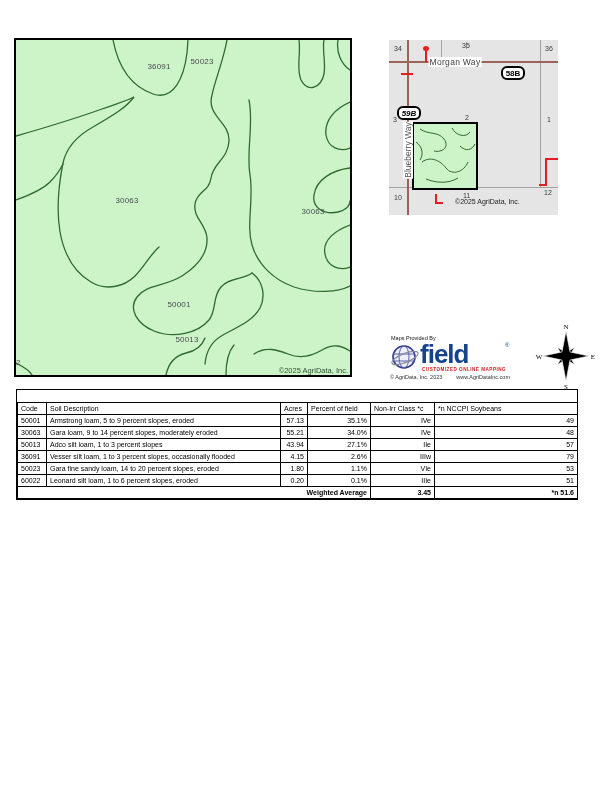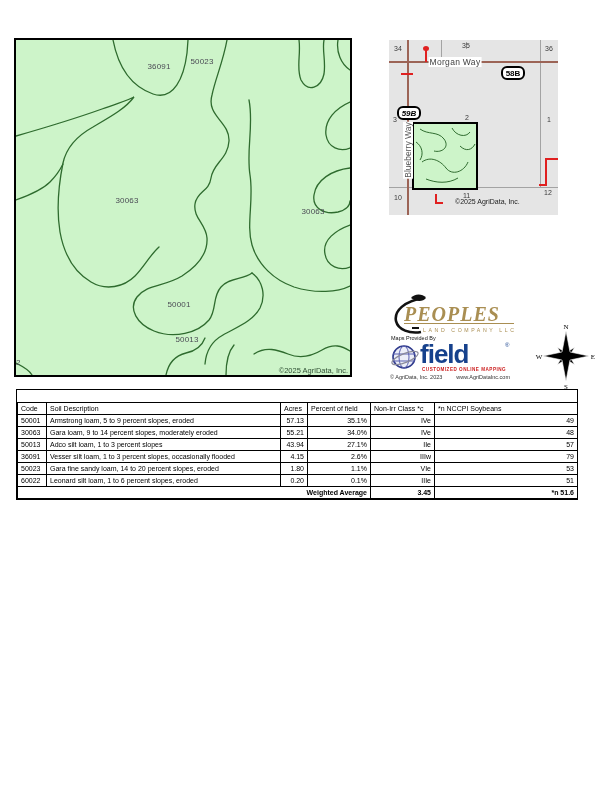--- a/index.html
+++ b/index.html
@@ -157,16 +157,6 @@
     <span class="loc-copyright">©2025 AgriData, Inc.</span>
   </div>
 
-  <div id="peoples">
-    <svg width="130" height="40" viewBox="0 0 130 40">
-      <path d="M34,4 C14,7 4,17 6,27 C8,36 20,40 31,38" fill="none" stroke="#121212" stroke-width="2.6"></path>
-      <path d="M36,4 C32,-1 24,0 21,4 C26,8 33,8 36,4 Z" fill="#121212"></path>
-      <text x="14" y="27" font-family="Liberation Serif, serif" font-style="italic" font-weight="bold" font-size="20" fill="#a98e52" letter-spacing="1">PEOPLES</text>
-      <rect x="14" y="29" width="110" height="1" fill="#a98e52"></rect>
-      <rect x="22" y="33" width="7" height="2" fill="#121212"></rect>
-      <text x="33" y="37.5" font-size="5.2" fill="#a98e52" letter-spacing="2.6">LAND COMPANY LLC</text>
-    </svg>
-  </div>
 
   <div id="surety">
     <span class="maps-provided">Maps Provided By</span>

